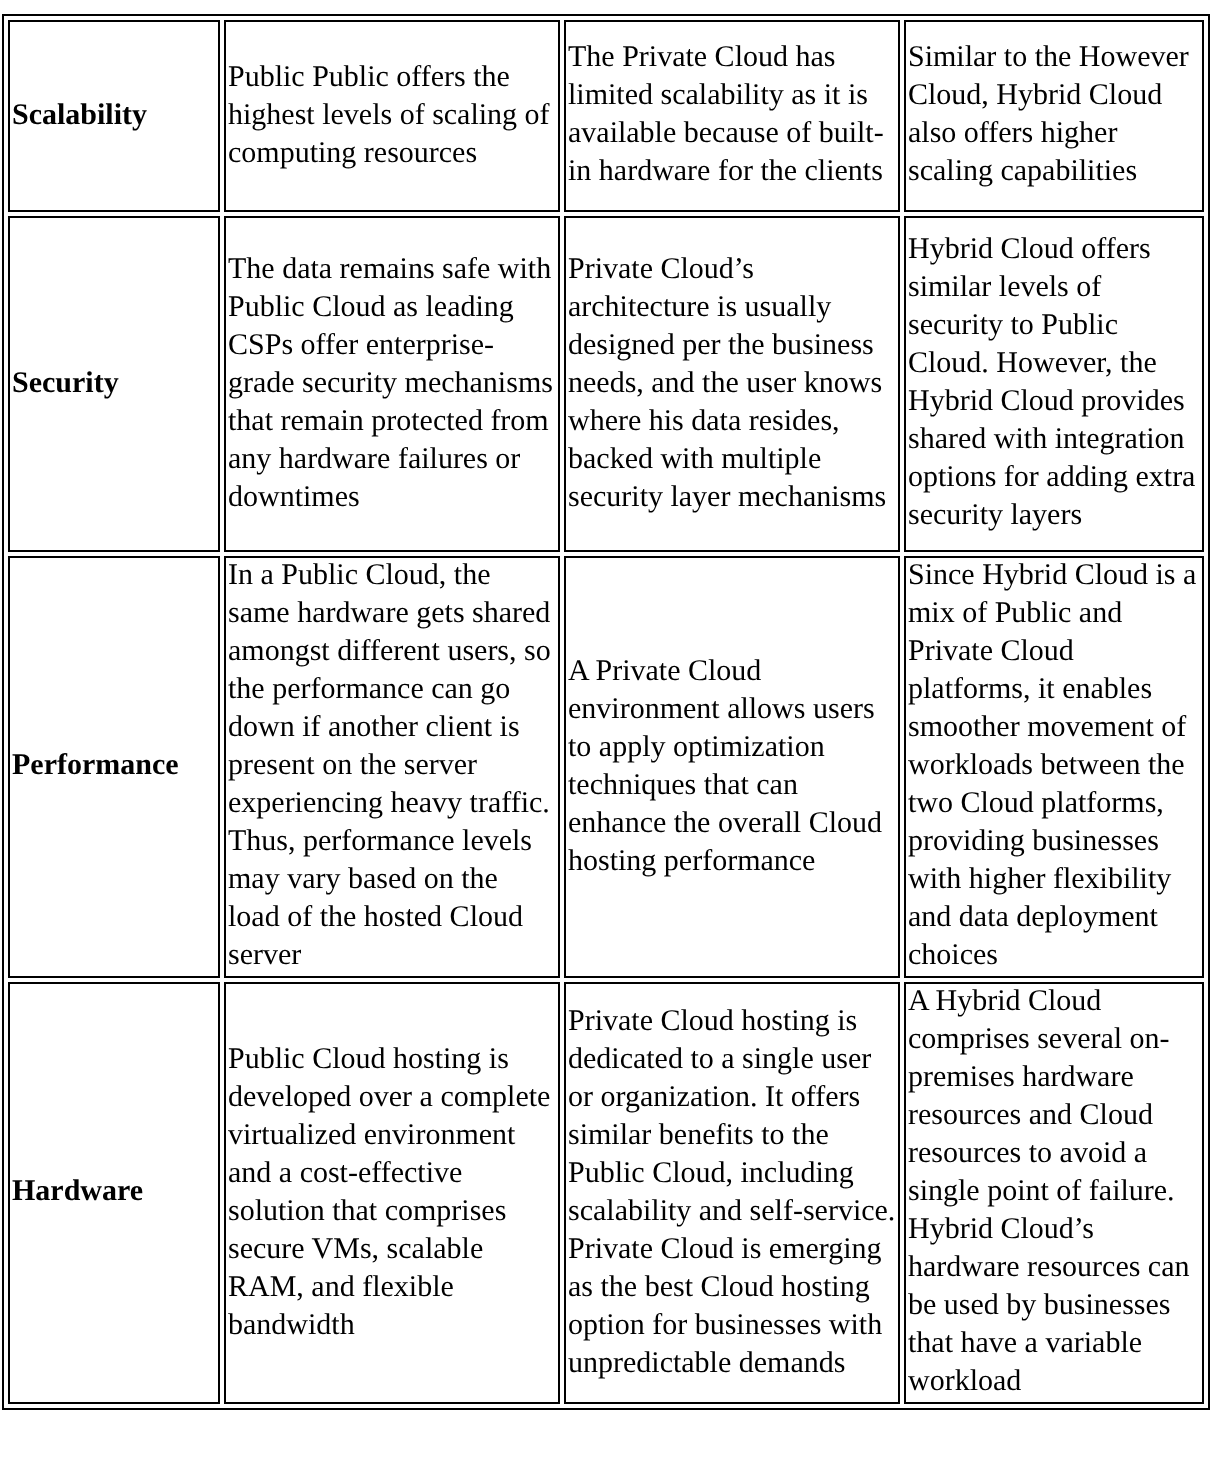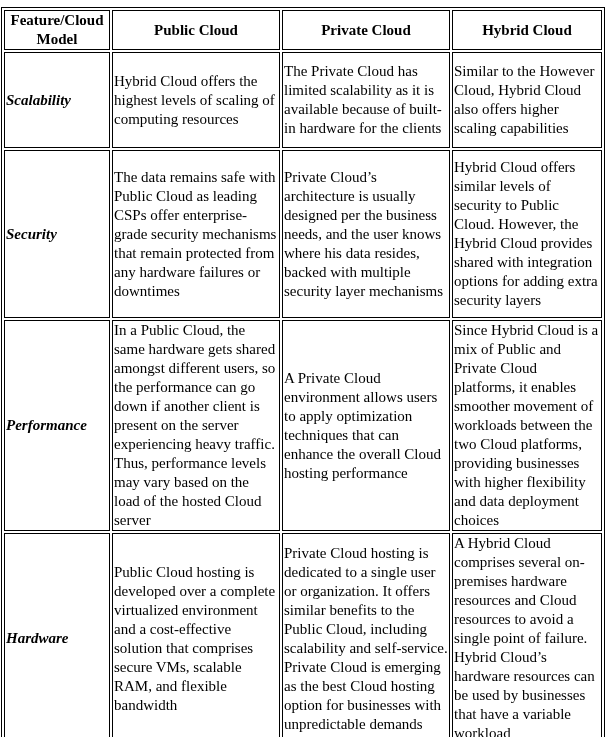--- a/index.html
+++ b/index.html
@@ -46,12 +46,6 @@
       <col class="c4">
   </colgroup>
   <tbody>
-      <tr class="hdr">
-    <th>Feature/Cloud Model</th>
-    <th>Public Cloud</th>
-    <th>Private Cloud</th>
-    <th>Hybrid Cloud</th>
-  </tr>
   <tr class="r1">
     <td class="rowhead">Scalability</td>
     <td>Hybrid Cloud offers the highest levels of scaling of computing resources</td>

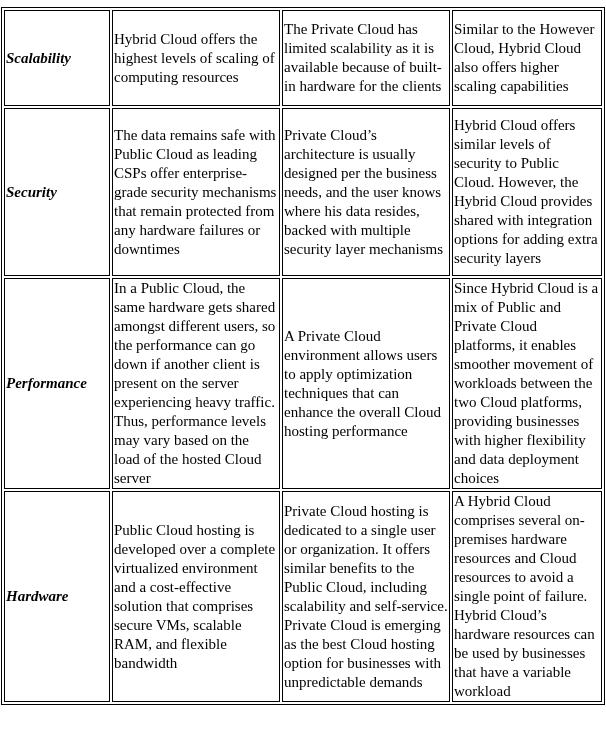--- a/index.html
+++ b/index.html
@@ -48,7 +48,7 @@
   <tbody>
   <tr class="r1">
     <td class="rowhead">Scalability</td>
-    <td>Hybrid Cloud offers the highest levels of scaling of computing resources</td>
+    <td>Public Public offers the highest levels of scaling of computing resources</td>
     <td>The Private Cloud has limited scalability as it is available because of built-in hardware for the clients</td>
     <td>Similar to the However Cloud, Hybrid Cloud also offers higher scaling capabilities</td>
   </tr>

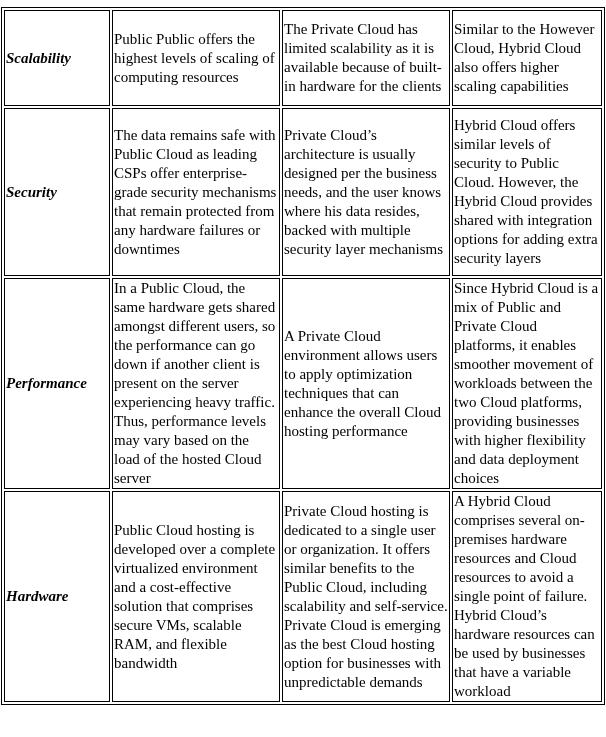--- a/index.html
+++ b/index.html
@@ -24,7 +24,7 @@
       font-weight: normal;
     }
     table.cmp th { font-weight: bold; text-align: center; font-size: 15px; }
-    table.cmp td.rowhead { font-weight: bold; font-style: italic; }
+    table.cmp td.rowhead { font-weight: bold; }
     col.c1 { width: 106px; }
     col.c2 { width: 168px; }
     col.c3 { width: 168px; }

